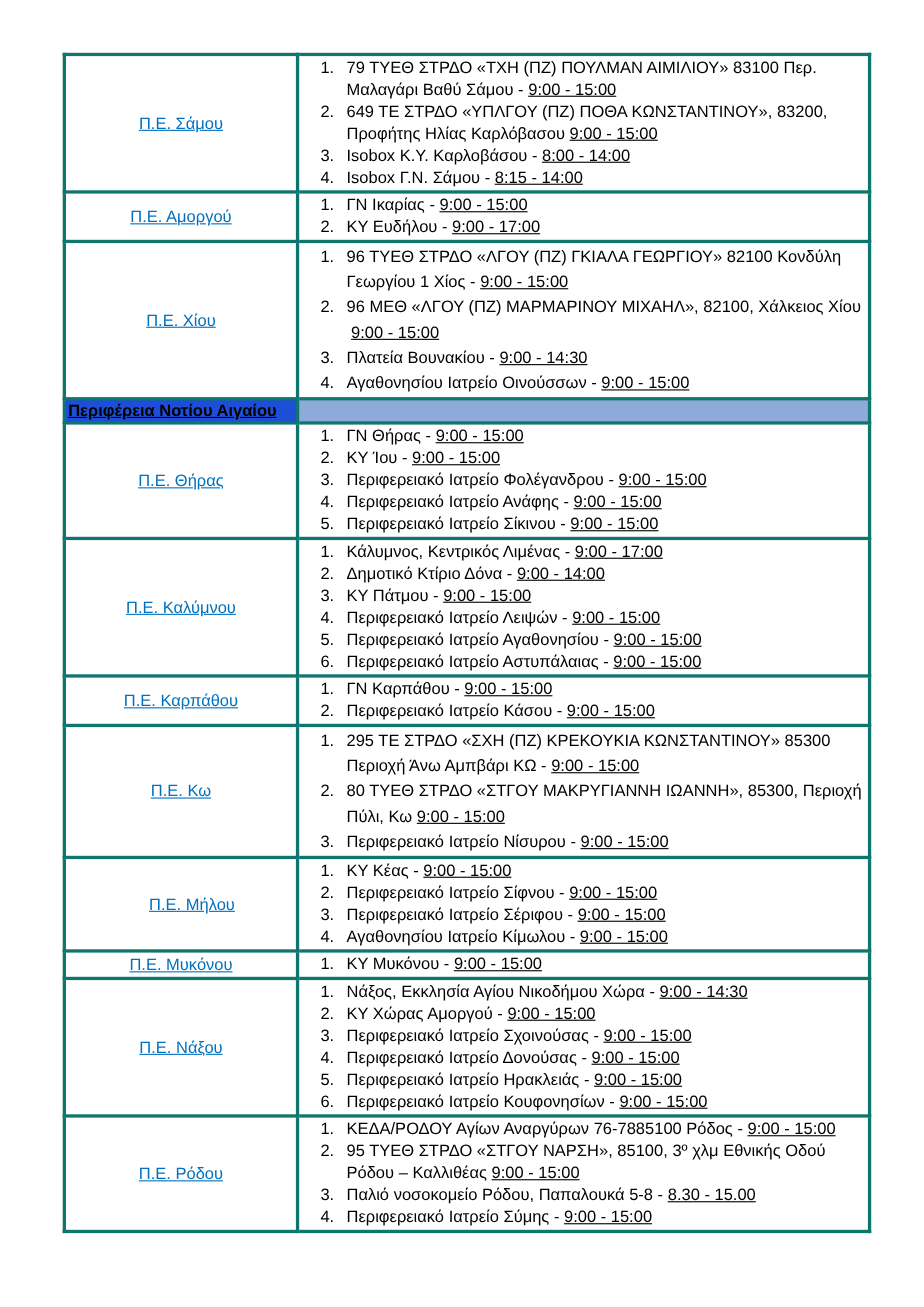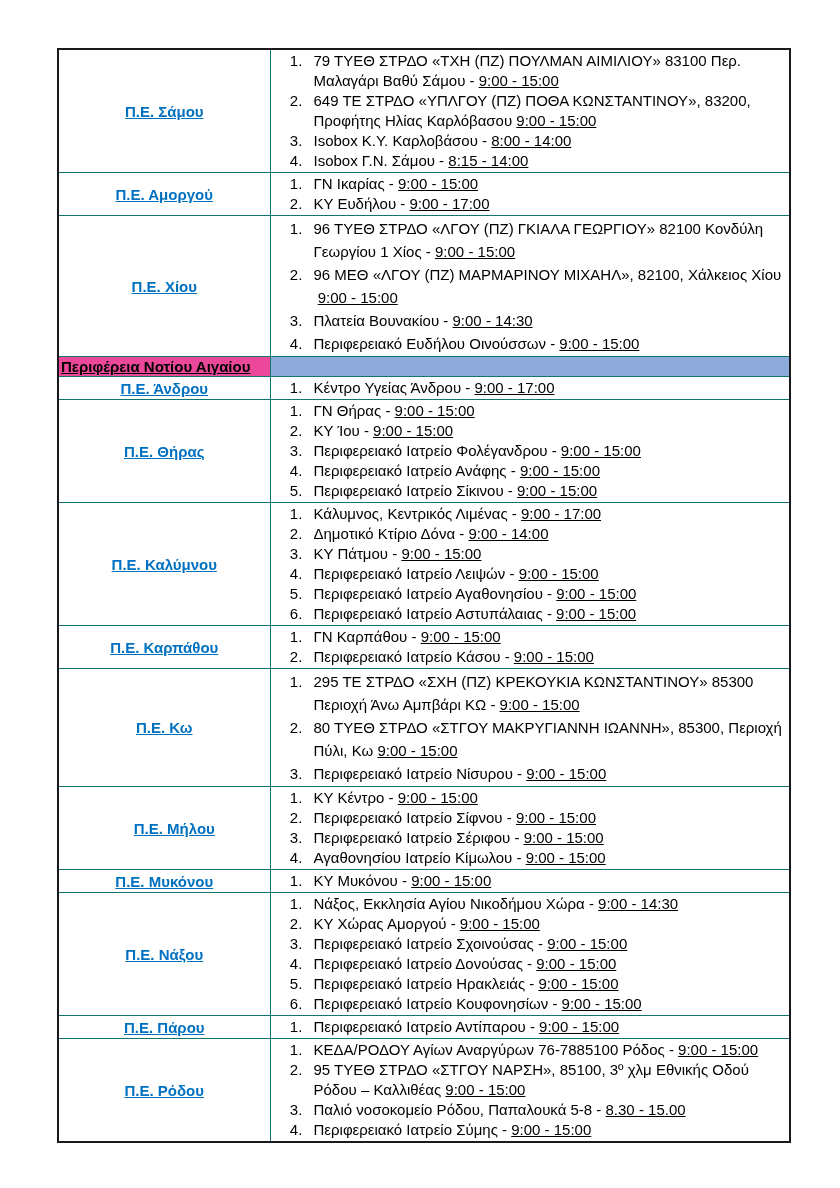--- a/index.html
+++ b/index.html
@@ -27,7 +27,7 @@
     table-layout: fixed;
   }
   table.schedule { border: 2px solid #1a1a1a; }
-  table.schedule td { border: 1px solid #0f766e; padding: 1px 2px; }
+  table.schedule td { border: 3px solid #0f766e; padding: 1px 2px; }
 
   col.c-region { width: 212px; }
   col.c-items  { width: 520px; }

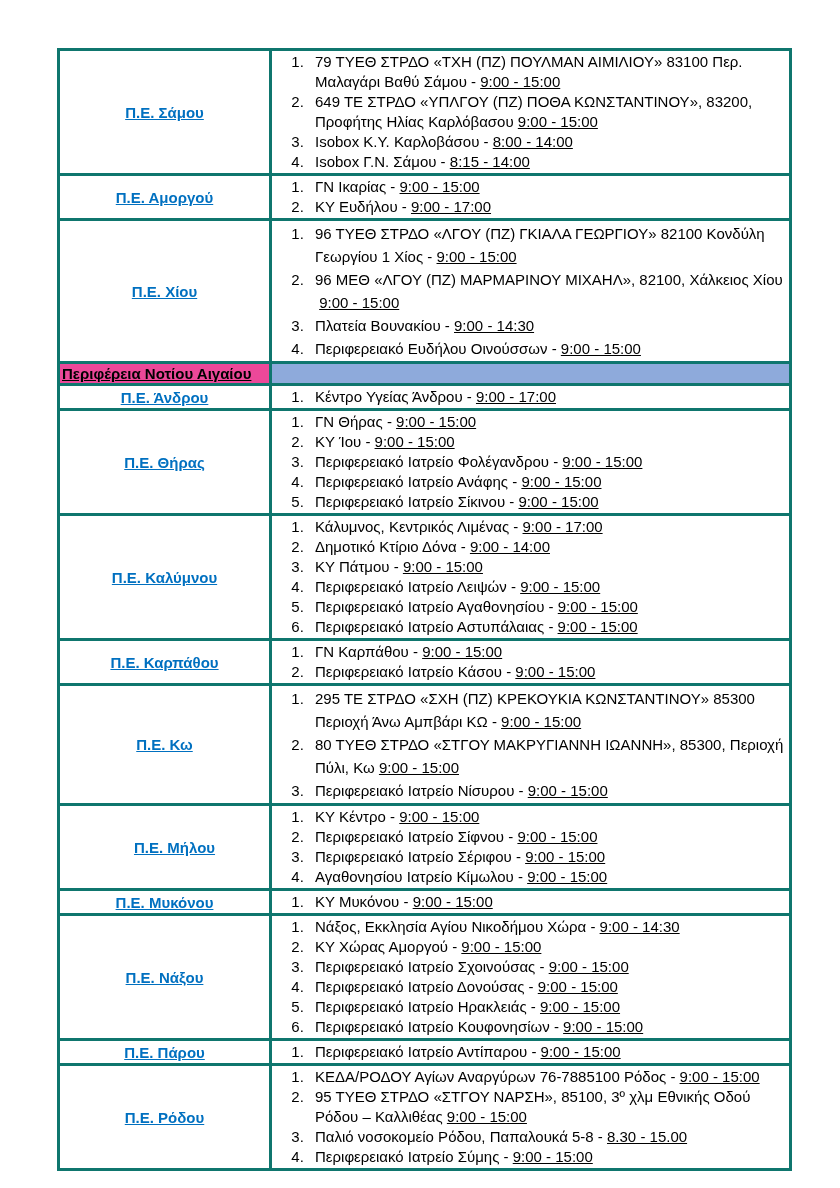--- a/index.html
+++ b/index.html
@@ -37,7 +37,7 @@
     vertical-align: middle;
   }
   a.region-link {
-    font-weight: bold;
+    font-weight: normal;
     text-decoration: underline;
     cursor: pointer;
   }

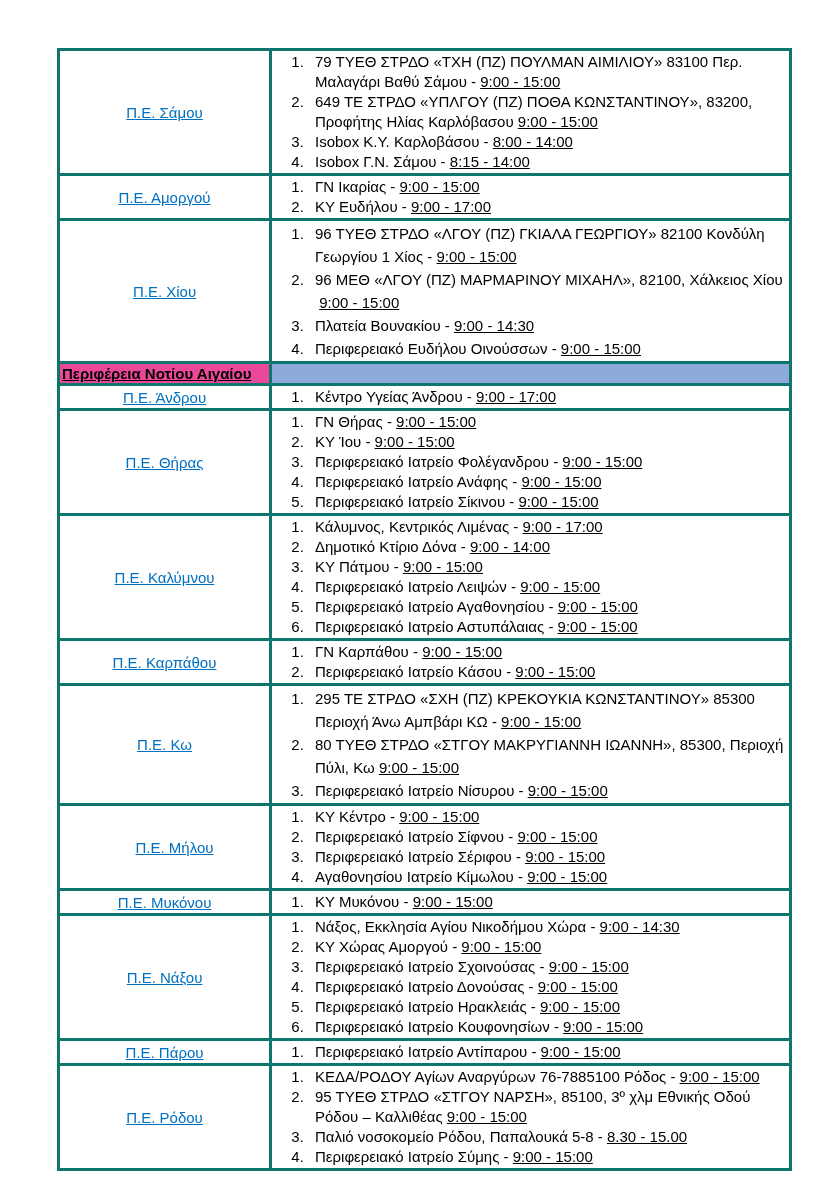--- a/index.html
+++ b/index.html
@@ -100,7 +100,7 @@
               <li><span>96 ΤΥΕΘ ΣΤΡΔΟ «ΛΓΟΥ (ΠΖ) ΓΚΙΑΛΑ ΓΕΩΡΓΙΟΥ» 82100 Κονδύλη Γεωργίου 1 Χίος</span><span class="sep"> - </span><span class="hours">9:00 - 15:00</span></li>
               <li><span>96 ΜΕΘ «ΛΓΟΥ (ΠΖ) ΜΑΡΜΑΡΙΝΟΥ ΜΙΧΑΗΛ», 82100, Χάλκειος Χίου</span><span class="sep"> </span><span class="hours">9:00 - 15:00</span></li>
               <li><span>Πλατεία Βουνακίου</span><span class="sep"> - </span><span class="hours">9:00 - 14:30</span></li>
-              <li><span>Περιφερειακό Ευδήλου Οινούσσων</span><span class="sep"> - </span><span class="hours">9:00 - 15:00</span></li>
+              <li><span>Αγαθονησίου Ιατρείο Οινούσσων</span><span class="sep"> - </span><span class="hours">9:00 - 15:00</span></li>
             </ol>
           </td>
         </tr>

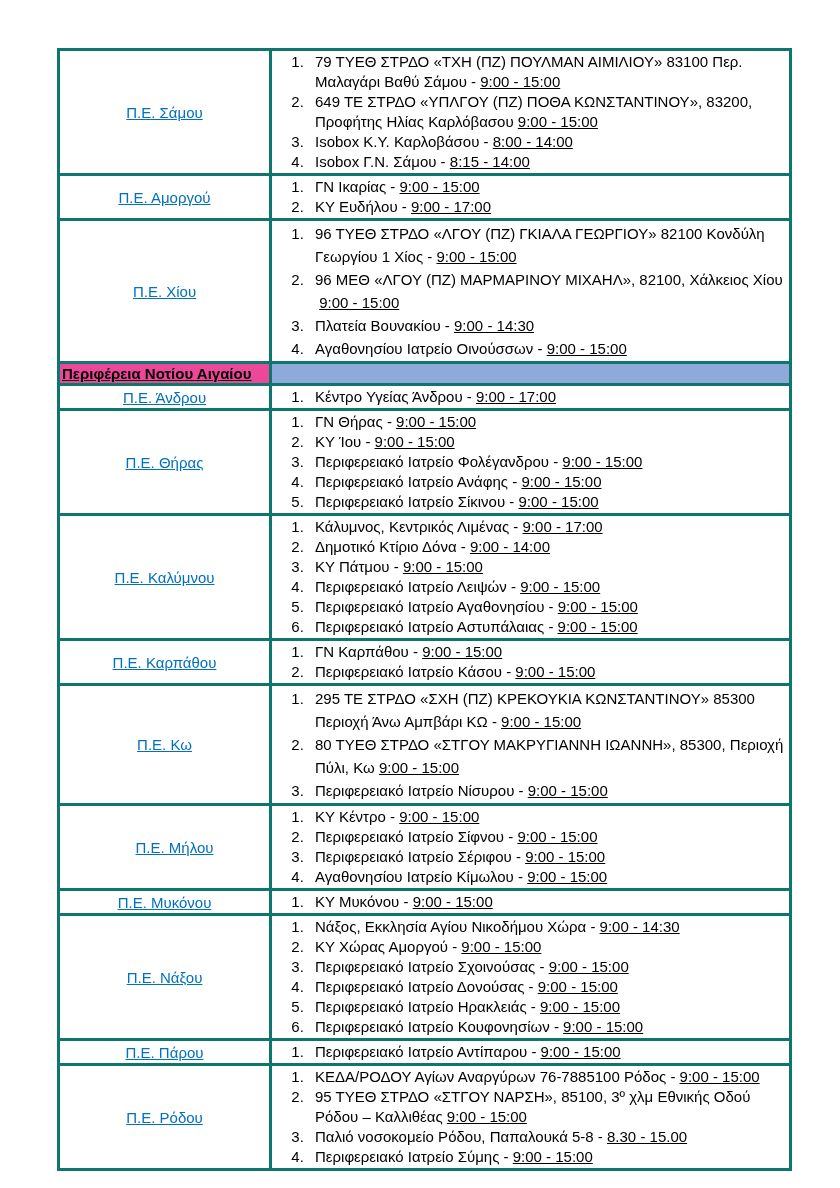--- a/index.html
+++ b/index.html
@@ -105,7 +105,7 @@
           </td>
         </tr>
         <tr>
-          <td class="header-cell" style="background: #ec4899; color: rgb(0, 0, 0);"><span class="header-label">Περιφέρεια Νοτίου Αιγαίου</span></td>
+          <td class="header-cell" style="background: #1d4ed8; color: rgb(0, 0, 0);"><span class="header-label">Περιφέρεια Νοτίου Αιγαίου</span></td>
           <td class="header-cell" style="background: rgb(142, 170, 219);"></td>
         </tr>
         <tr>

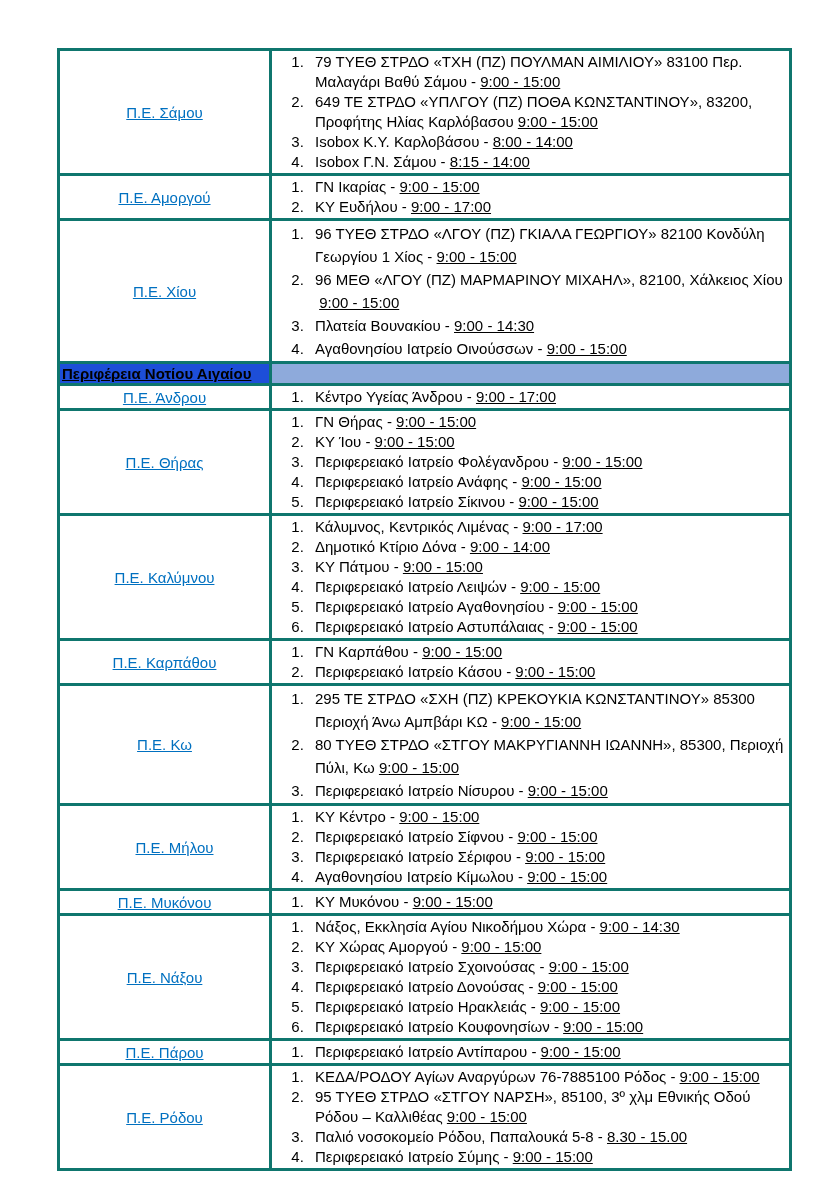--- a/index.html
+++ b/index.html
@@ -109,14 +109,6 @@
           <td class="header-cell" style="background: rgb(142, 170, 219);"></td>
         </tr>
         <tr>
-          <td class="region-cell"><a class="region-link" style="color: rgb(0, 112, 192);">Π.Ε. Άνδρου</a></td>
-          <td class="items-cell">
-            <ol>
-              <li><span>Κέντρο Υγείας Άνδρου</span><span class="sep"> - </span><span class="hours">9:00 - 17:00</span></li>
-            </ol>
-          </td>
-        </tr>
-        <tr>
           <td class="region-cell"><a class="region-link" style="color: rgb(0, 112, 192);">Π.Ε. Θήρας</a></td>
           <td class="items-cell">
             <ol>

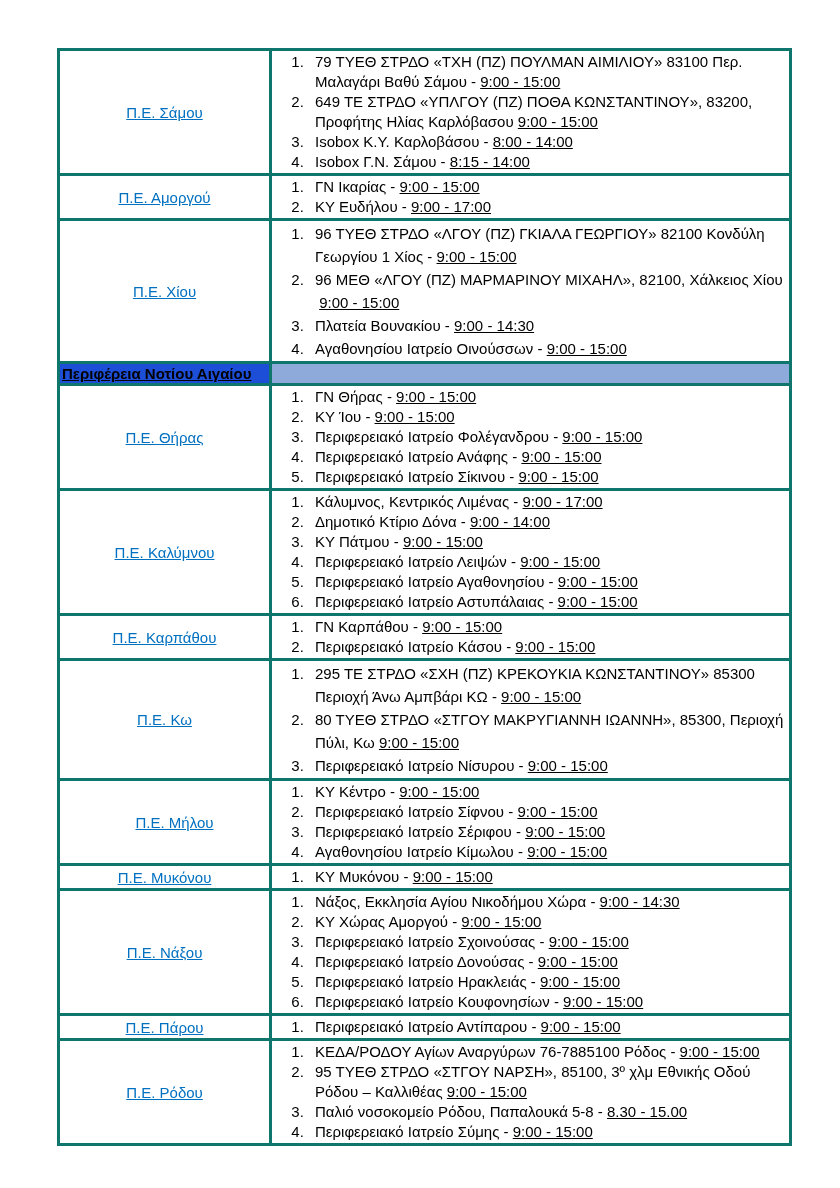--- a/index.html
+++ b/index.html
@@ -156,7 +156,7 @@
           <td class="region-cell"><a class="region-link" style="color: rgb(0, 112, 192); padding-left: 20px;">Π.Ε. Μήλου</a></td>
           <td class="items-cell">
             <ol>
-              <li><span>ΚΥ Κέντρο</span><span class="sep"> - </span><span class="hours">9:00 - 15:00</span></li>
+              <li><span>ΚΥ Κέας</span><span class="sep"> - </span><span class="hours">9:00 - 15:00</span></li>
               <li><span>Περιφερειακό Ιατρείο Σίφνου</span><span class="sep"> - </span><span class="hours">9:00 - 15:00</span></li>
               <li><span>Περιφερειακό Ιατρείο Σέριφου</span><span class="sep"> - </span><span class="hours">9:00 - 15:00</span></li>
               <li><span>Αγαθονησίου Ιατρείο Κίμωλου</span><span class="sep"> - </span><span class="hours">9:00 - 15:00</span></li>

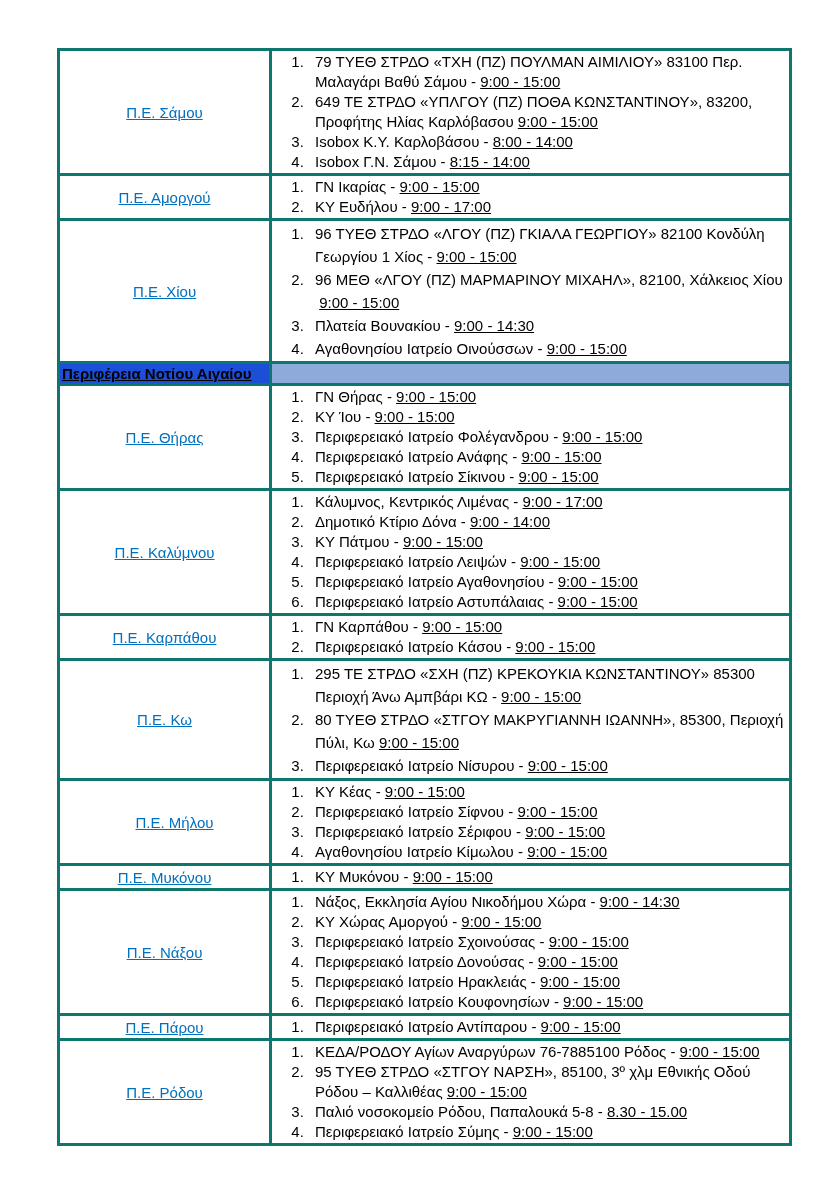--- a/index.html
+++ b/index.html
@@ -185,14 +185,6 @@
           </td>
         </tr>
         <tr>
-          <td class="region-cell"><a class="region-link" style="color: rgb(0, 112, 192);">Π.Ε. Πάρου</a></td>
-          <td class="items-cell">
-            <ol>
-              <li><span>Περιφερειακό Ιατρείο Αντίπαρου</span><span class="sep"> - </span><span class="hours">9:00 - 15:00</span></li>
-            </ol>
-          </td>
-        </tr>
-        <tr>
           <td class="region-cell"><a class="region-link" style="color: rgb(0, 112, 192);">Π.Ε. Ρόδου</a></td>
           <td class="items-cell">
             <ol>

